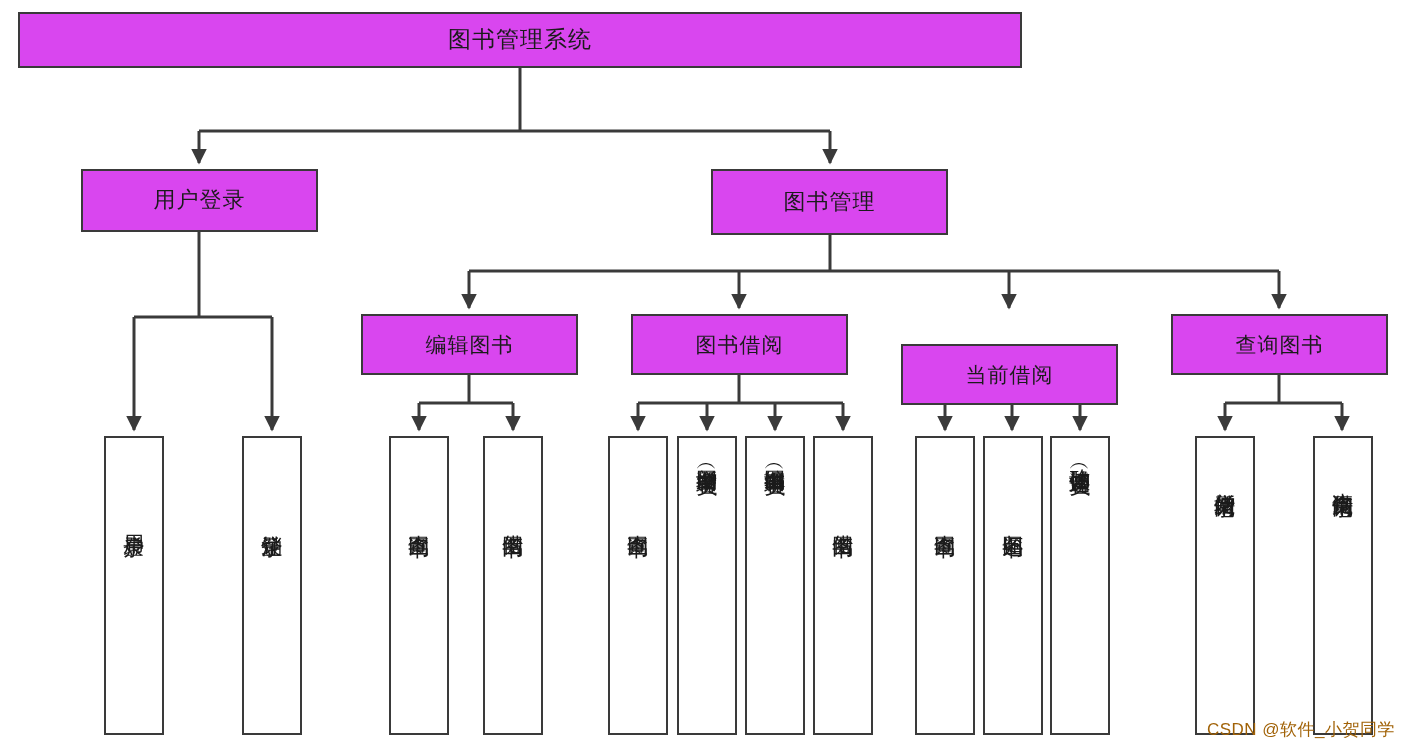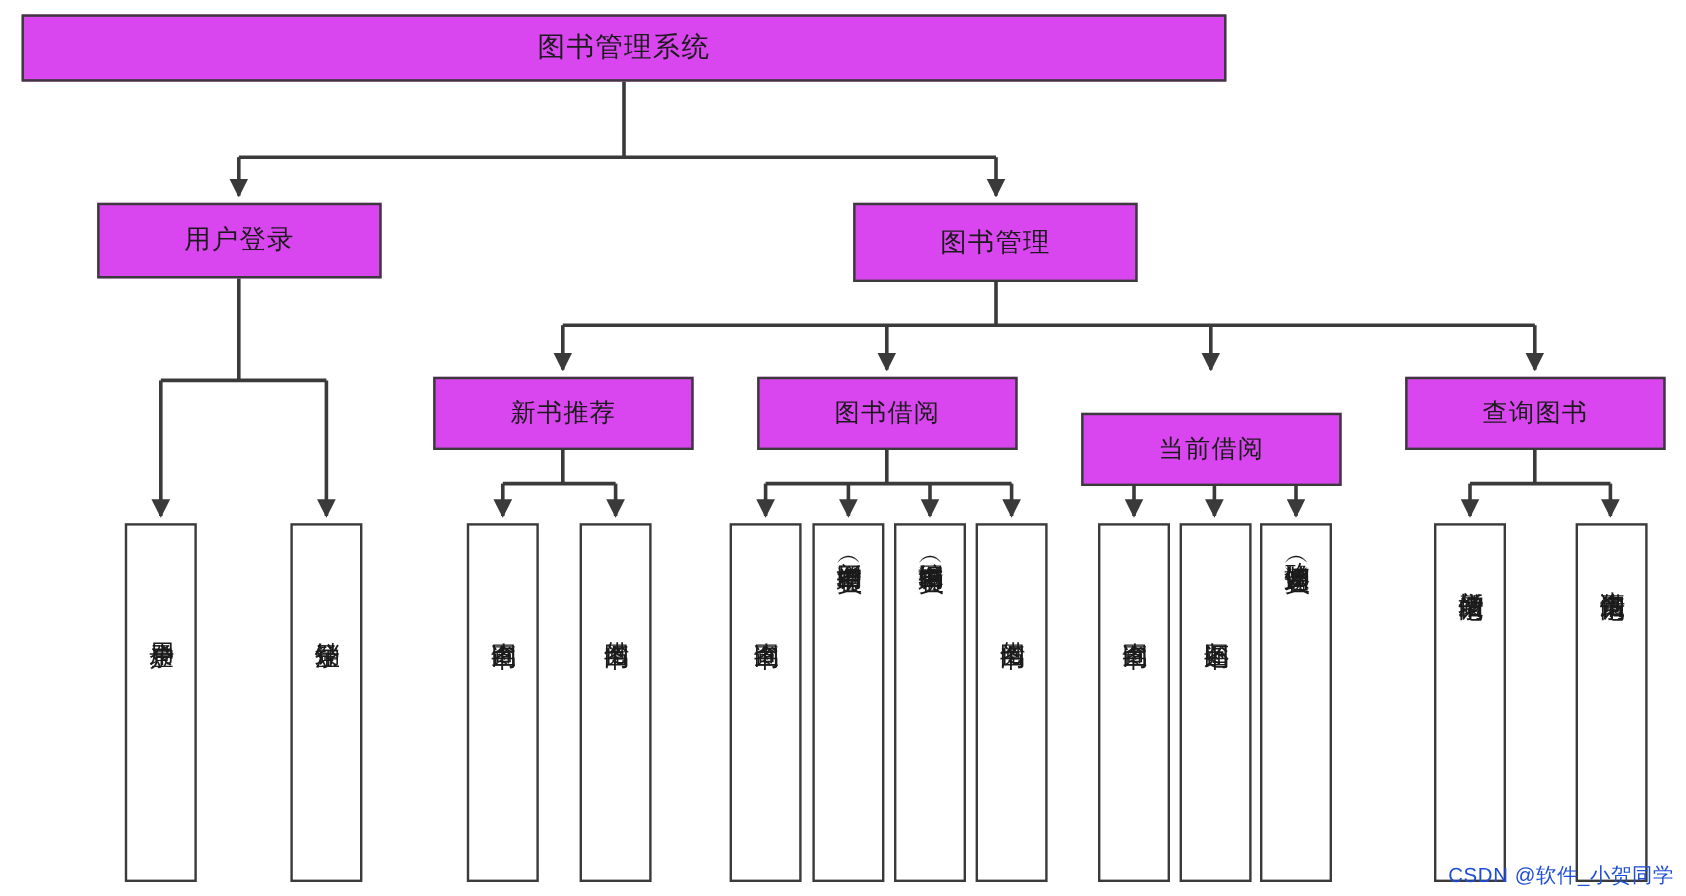--- a/index.html
+++ b/index.html
@@ -135,7 +135,7 @@
   </div>
 
   <div class="node lvl3" style="left:361px;top:314px;width:217px;height:61px;">
-    <span class="lbl">新书推荐</span>
+    <span class="lbl">编辑图书</span>
   </div>
   <div class="node lvl3" style="left:631px;top:314px;width:217px;height:61px;">
     <span class="lbl">图书借阅</span>

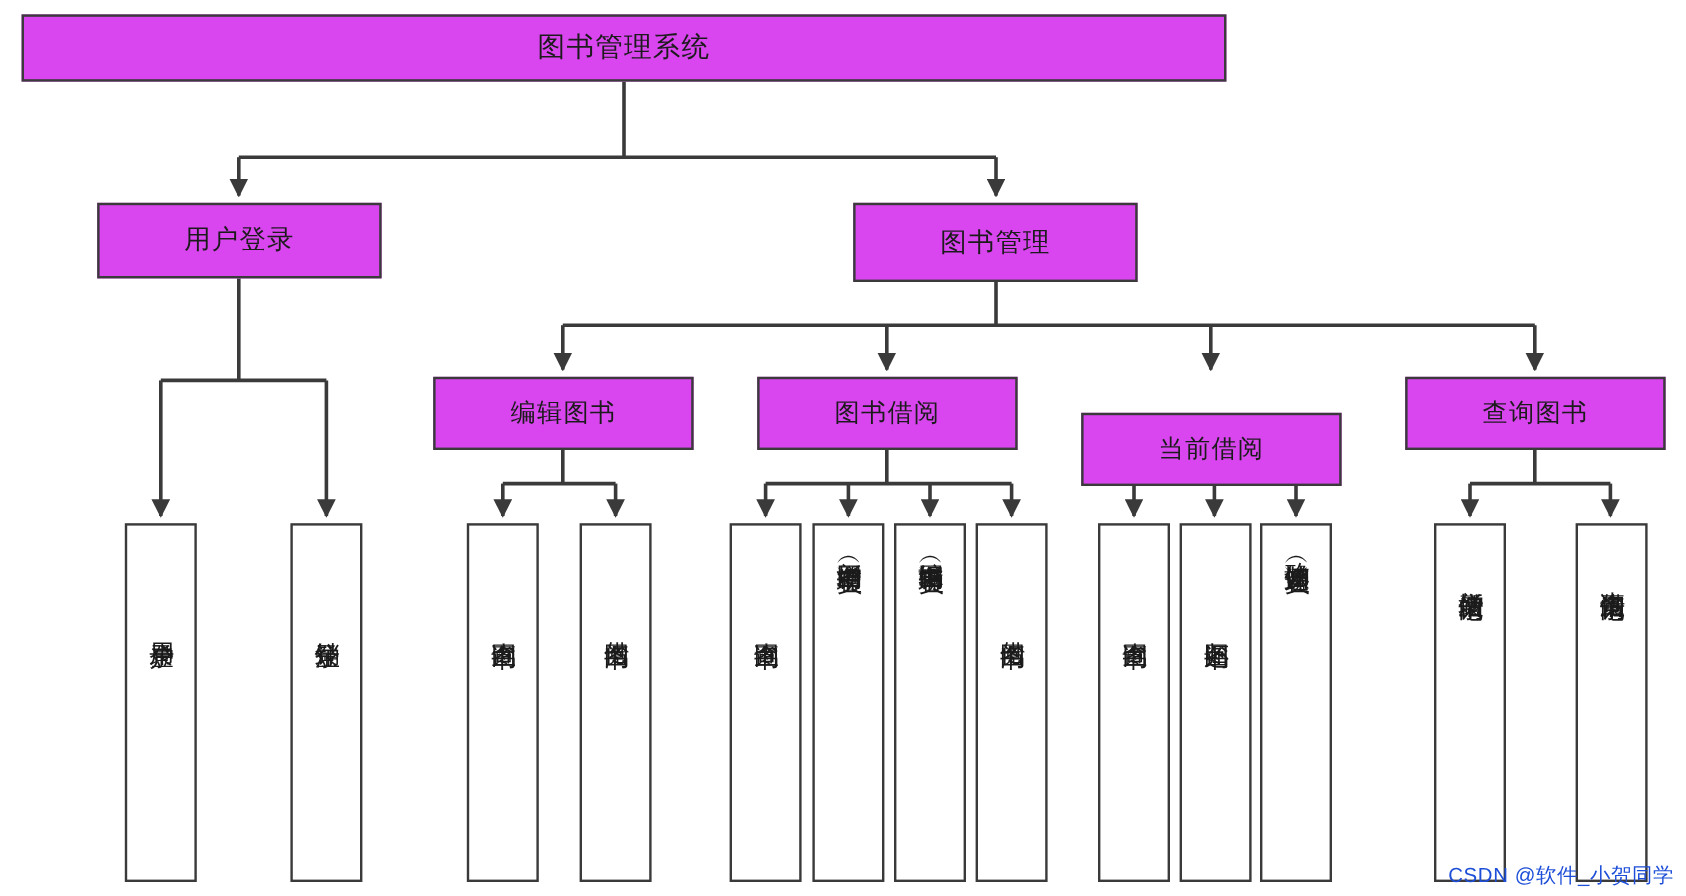--- a/index.html
+++ b/index.html
@@ -62,7 +62,7 @@
     position:absolute;
     right:10px;
     bottom:6px;
-    color:#1d4ed8;
+    color:#a16207;
     font-size:17px;
     letter-spacing:0.5px;
     white-space:nowrap;

